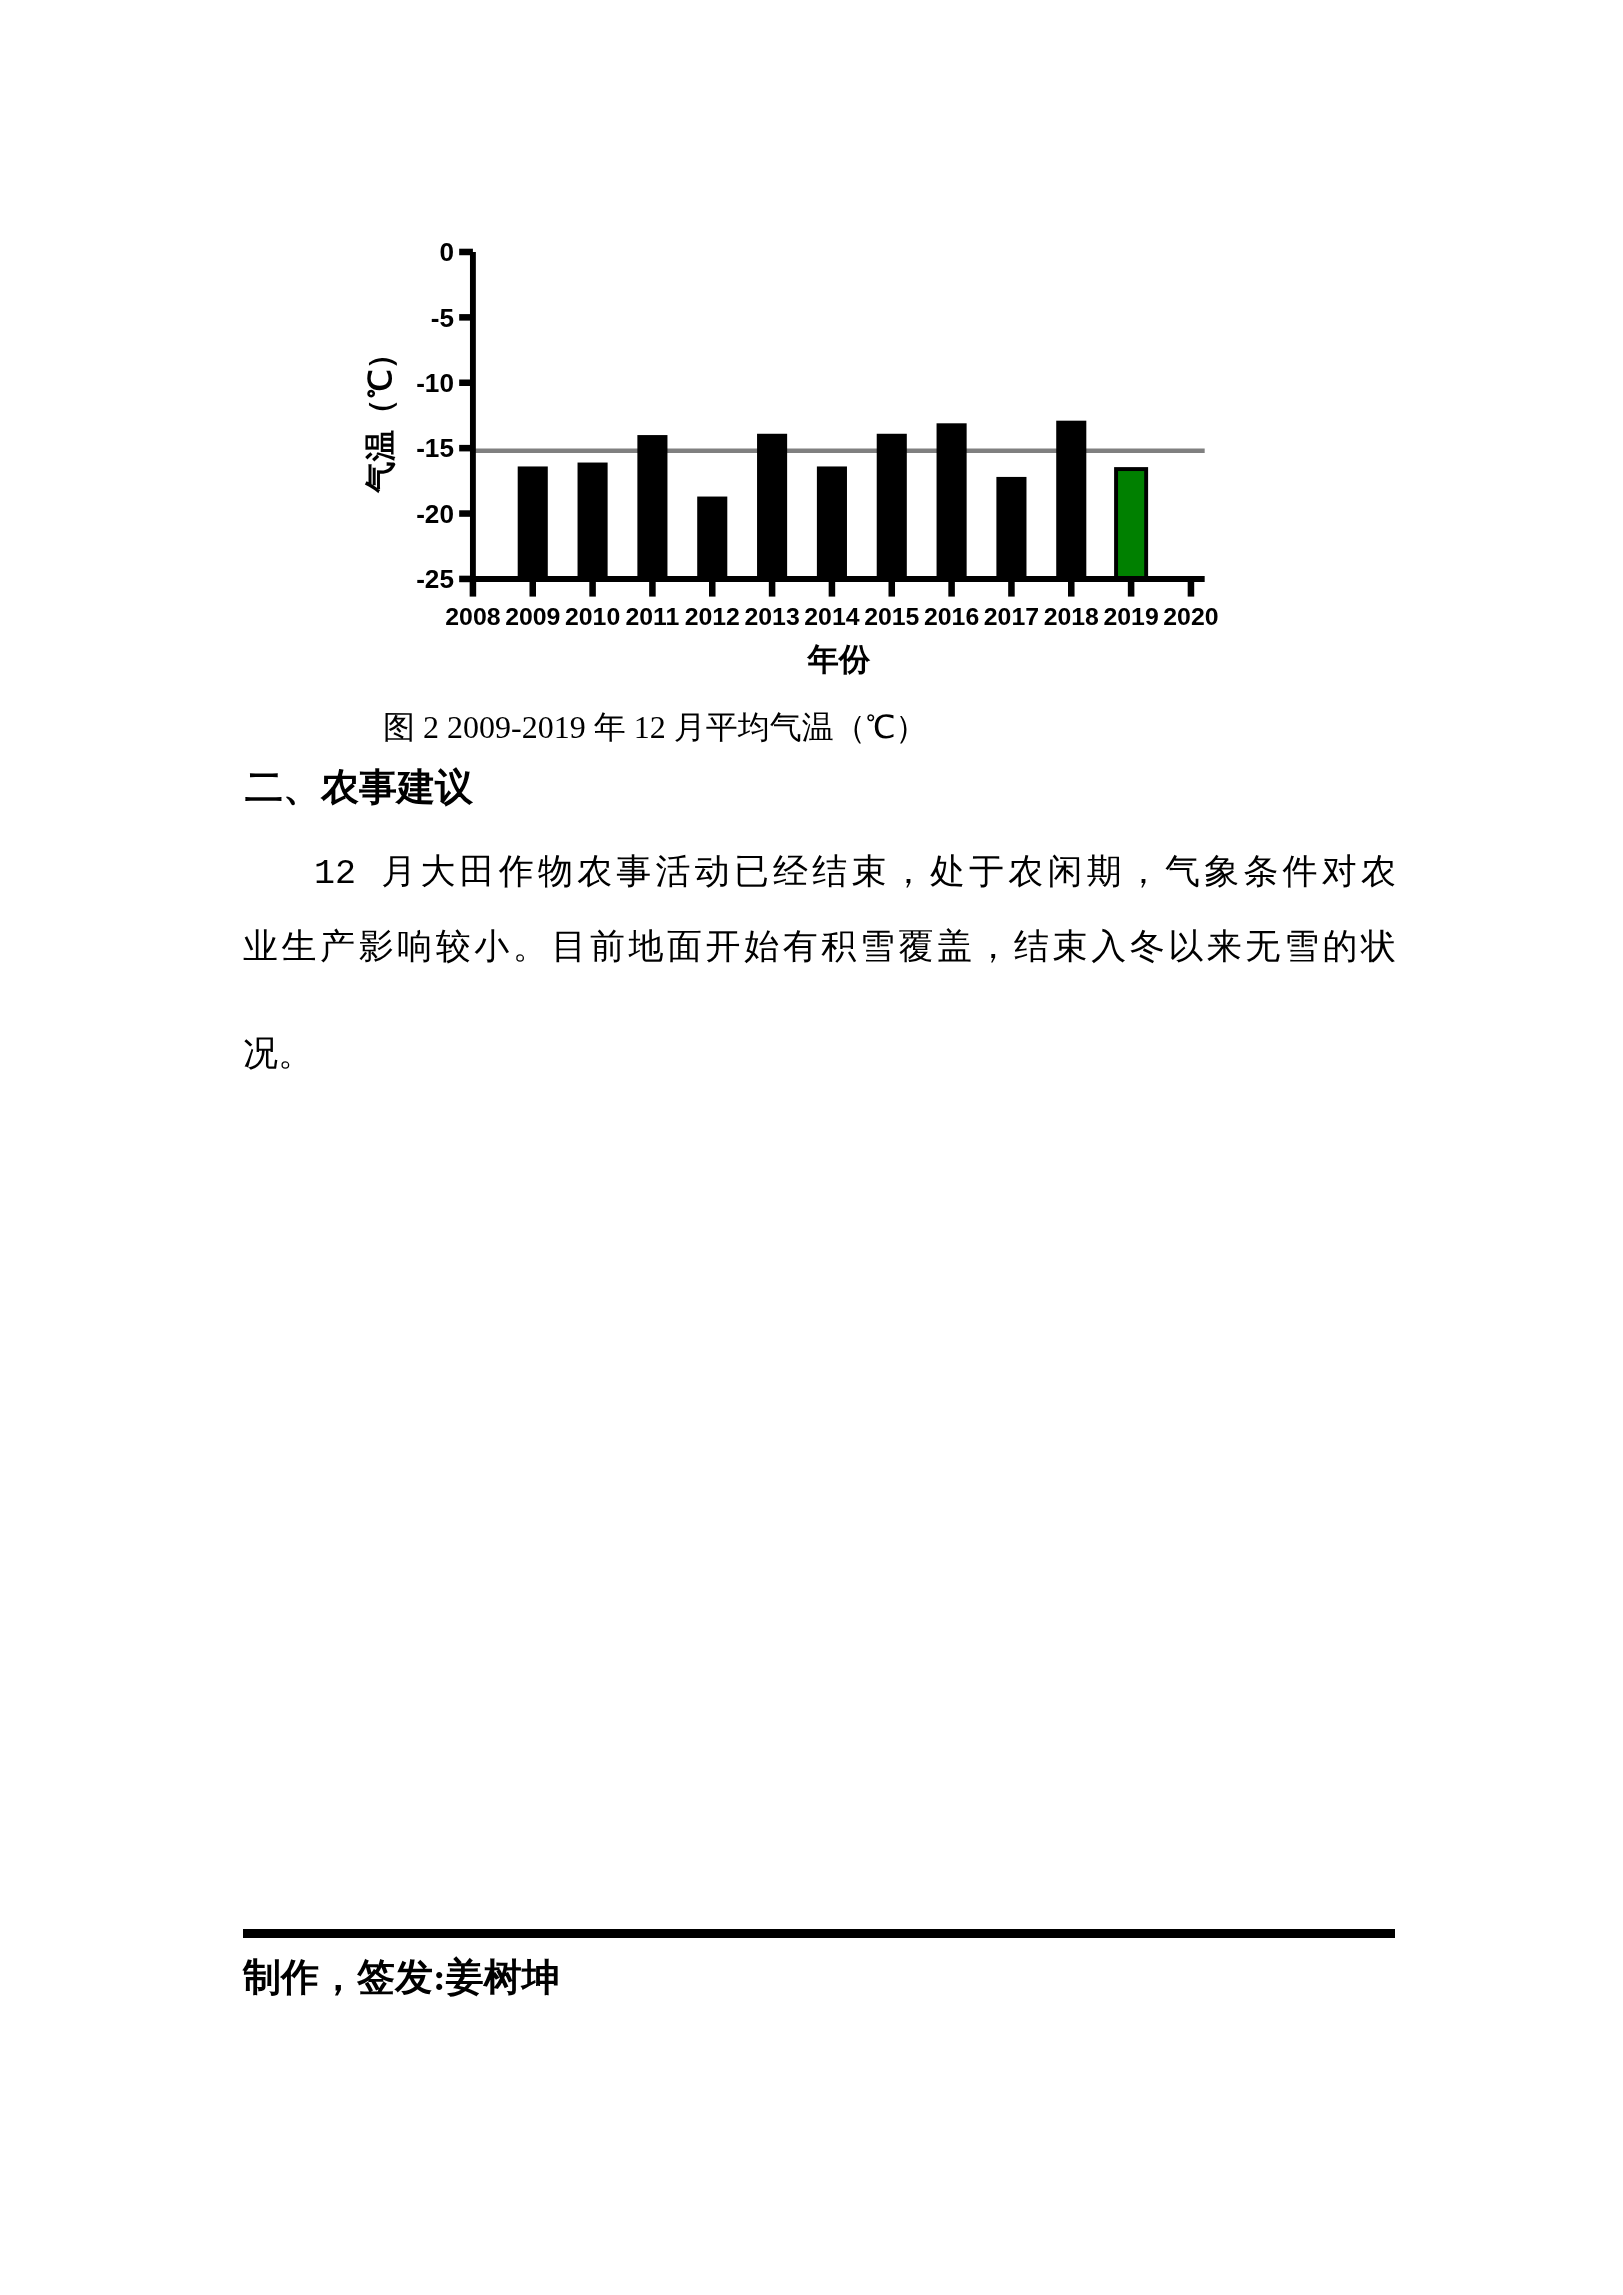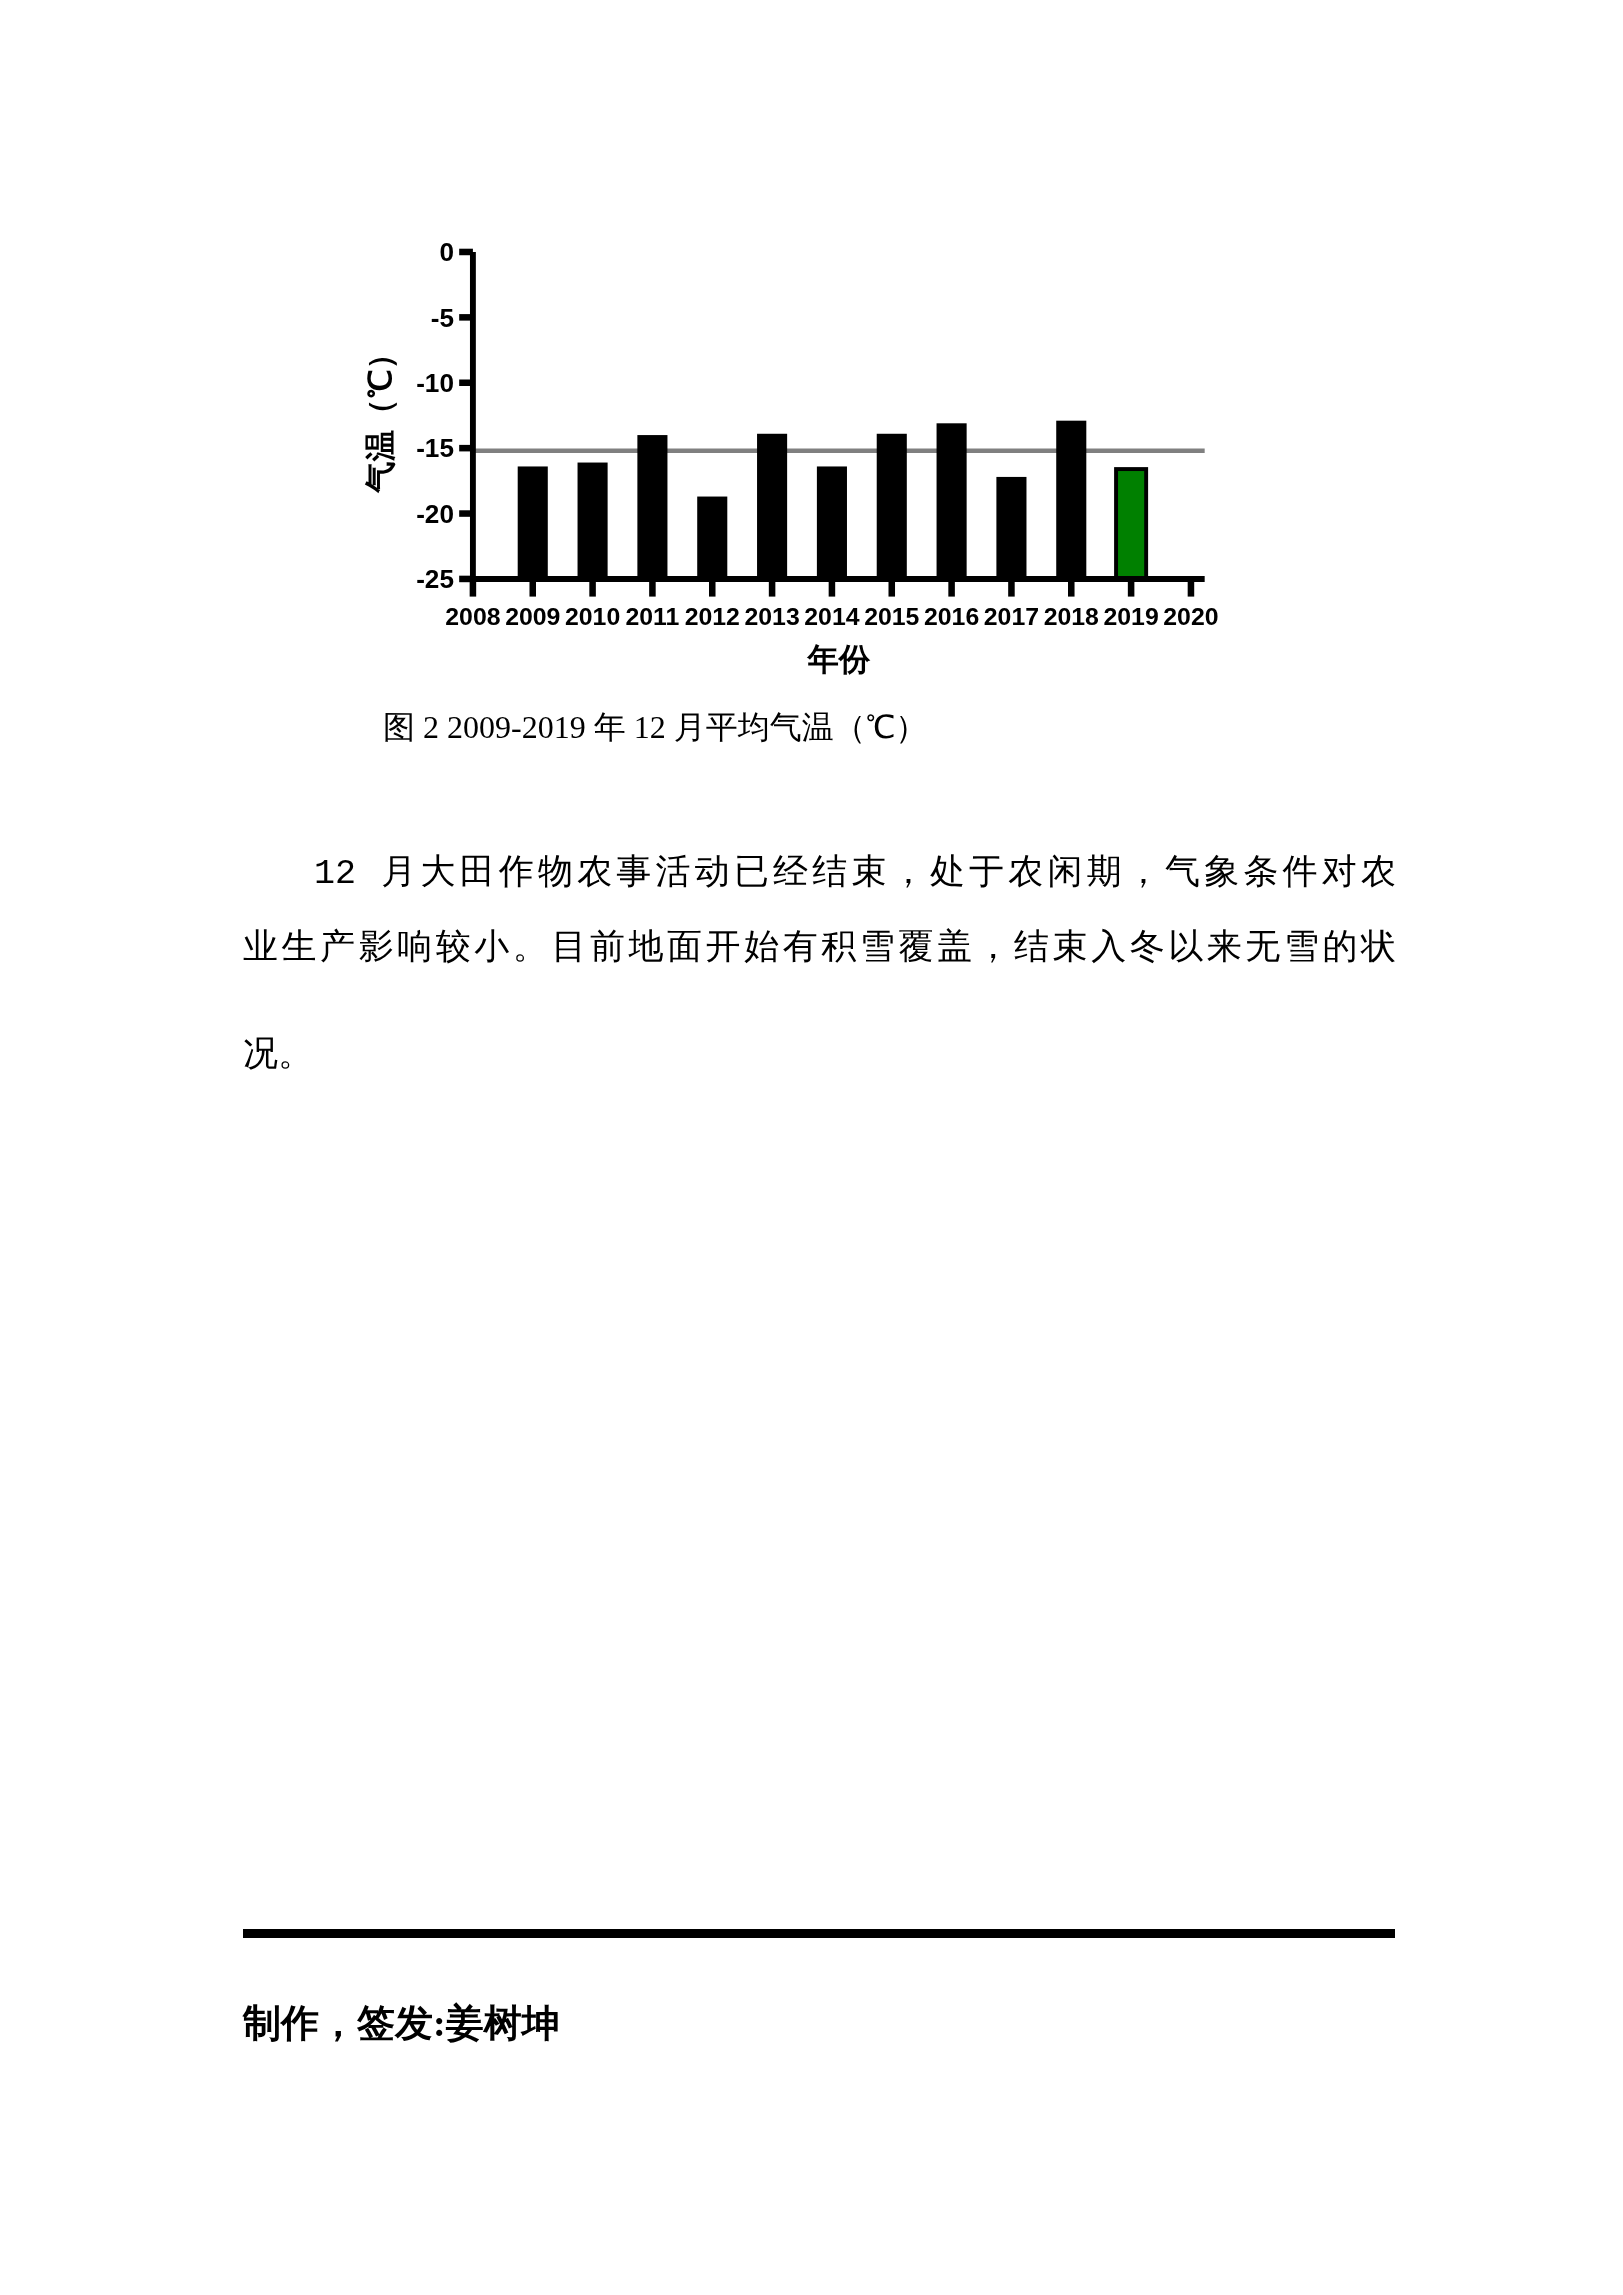--- a/index.html
+++ b/index.html
@@ -123,6 +123,7 @@
 
   <div class="caption">图 2 2009-2019 年 12 月平均气温（℃）</div>
 
+  <div class="heading">二、农事建议</div>
 
   <div class="para-line justified indent" id="para-line-1">12 月大田作物农事活动已经结束，处于农闲期，气象条件对农</div>
   <div class="para-line justified" id="para-line-2">业生产影响较小。目前地面开始有积雪覆盖，结束入冬以来无雪的状</div>

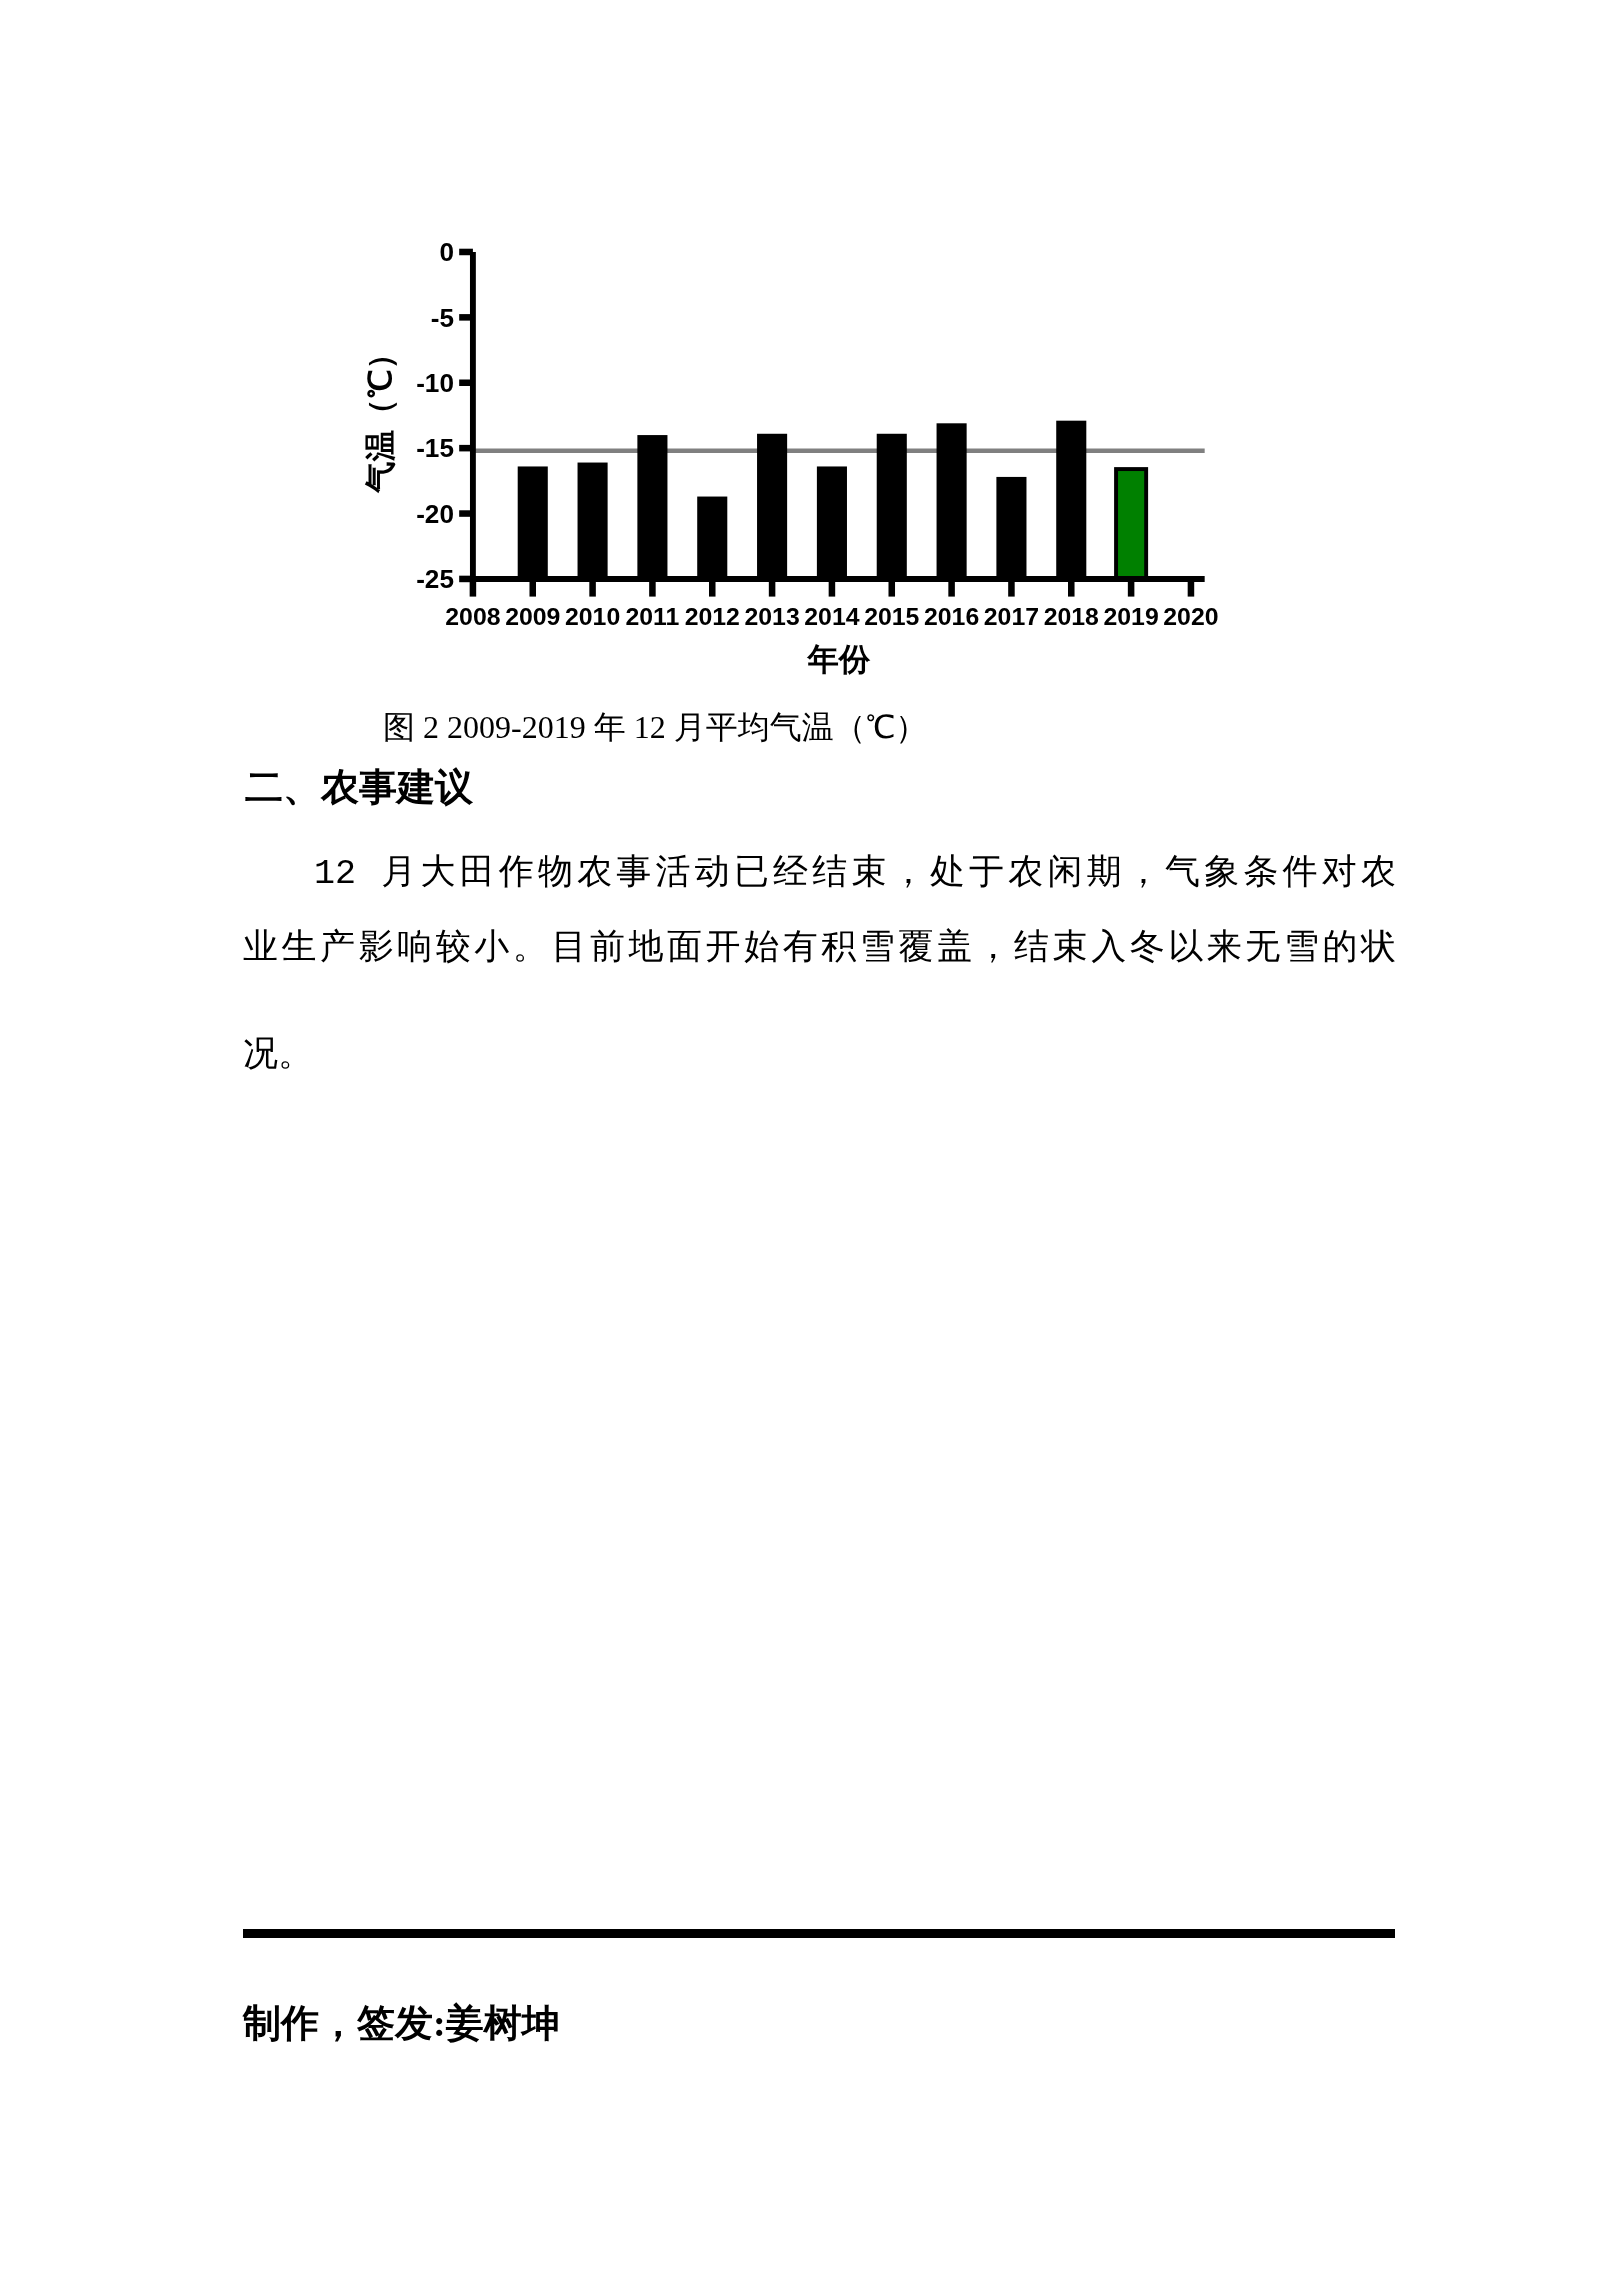--- a/index.html
+++ b/index.html
@@ -52,7 +52,7 @@
     background:#000000;
   }
   .footer-text{
-    position:absolute;left:243px;top:2000px;
+    position:absolute;left:243px;top:1954px;
     font-size:38px;line-height:47px;
     font-weight:bold;
     font-family:"Liberation Serif", serif;

